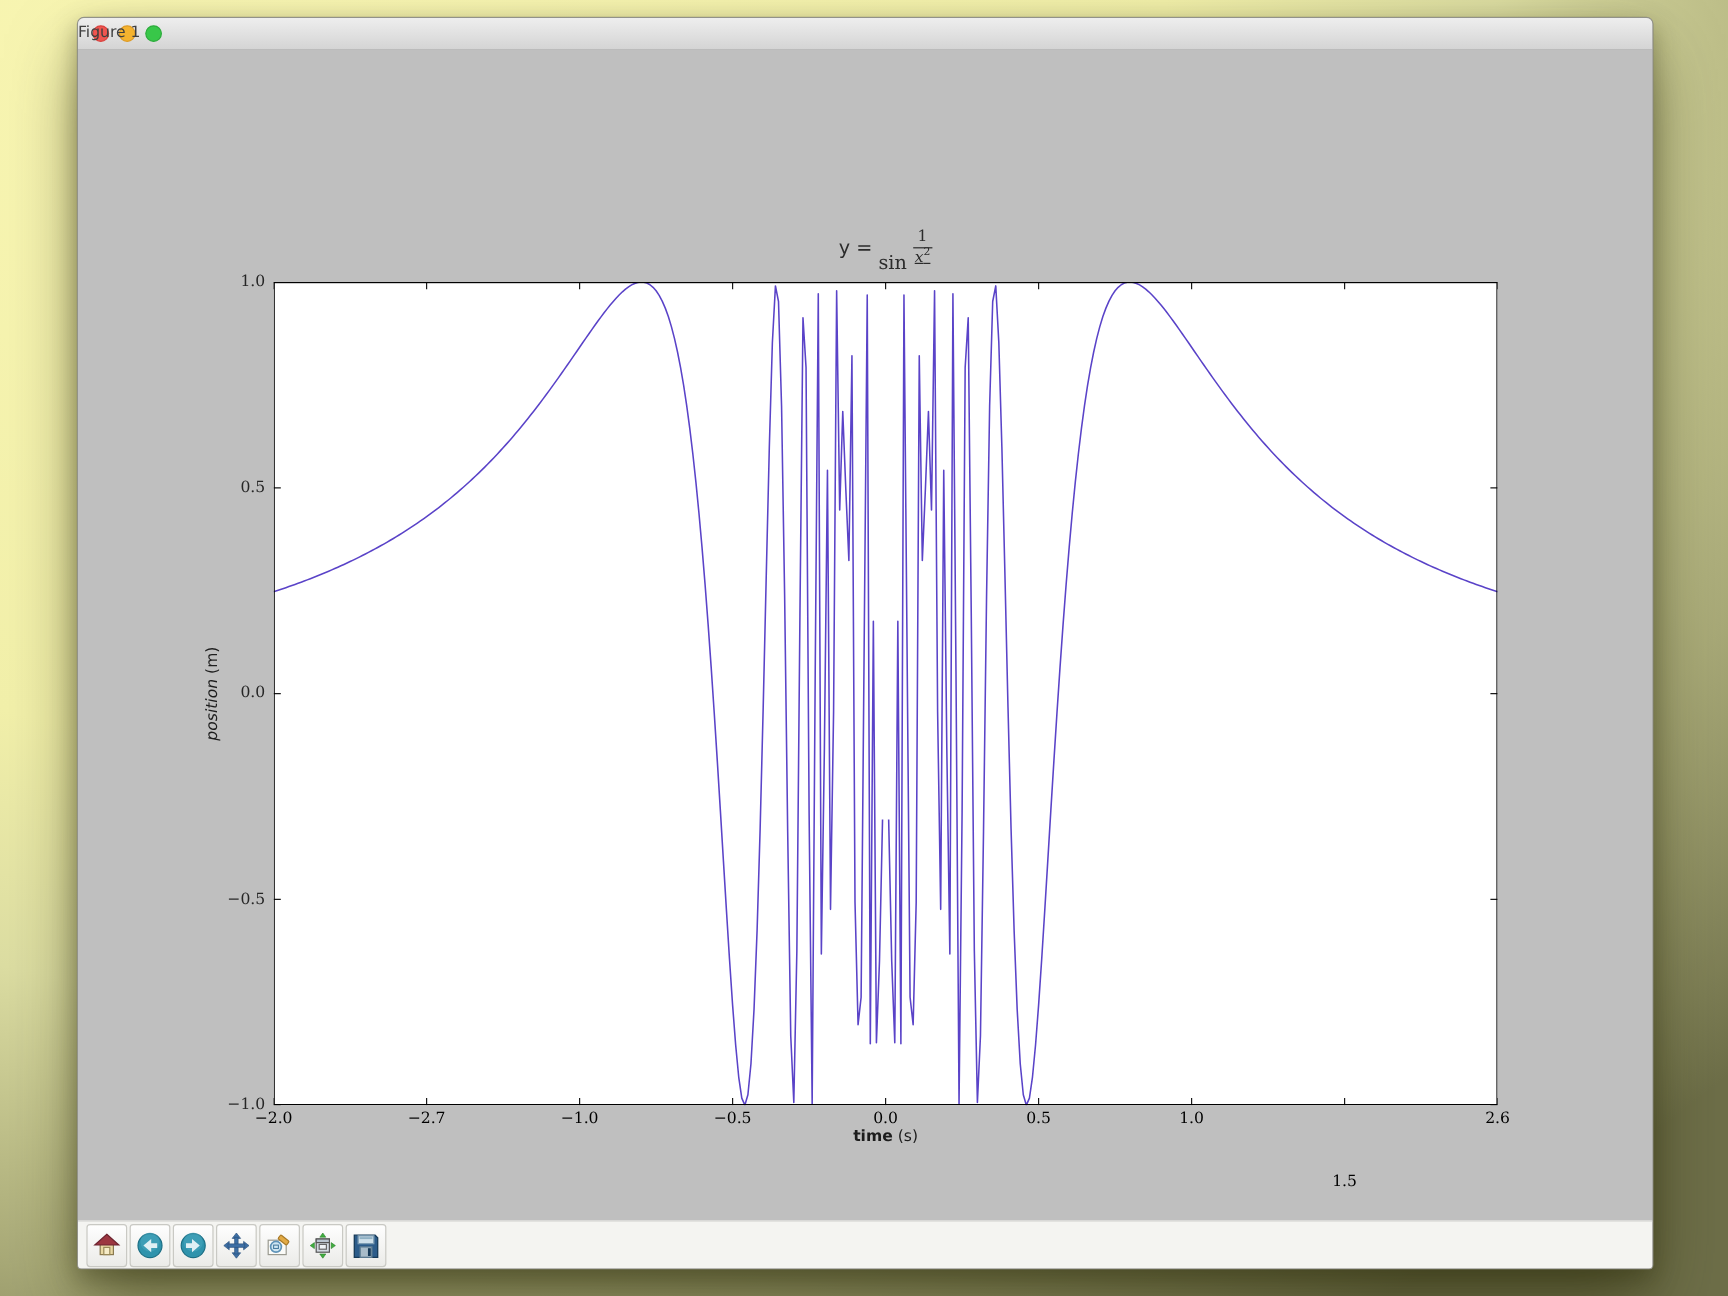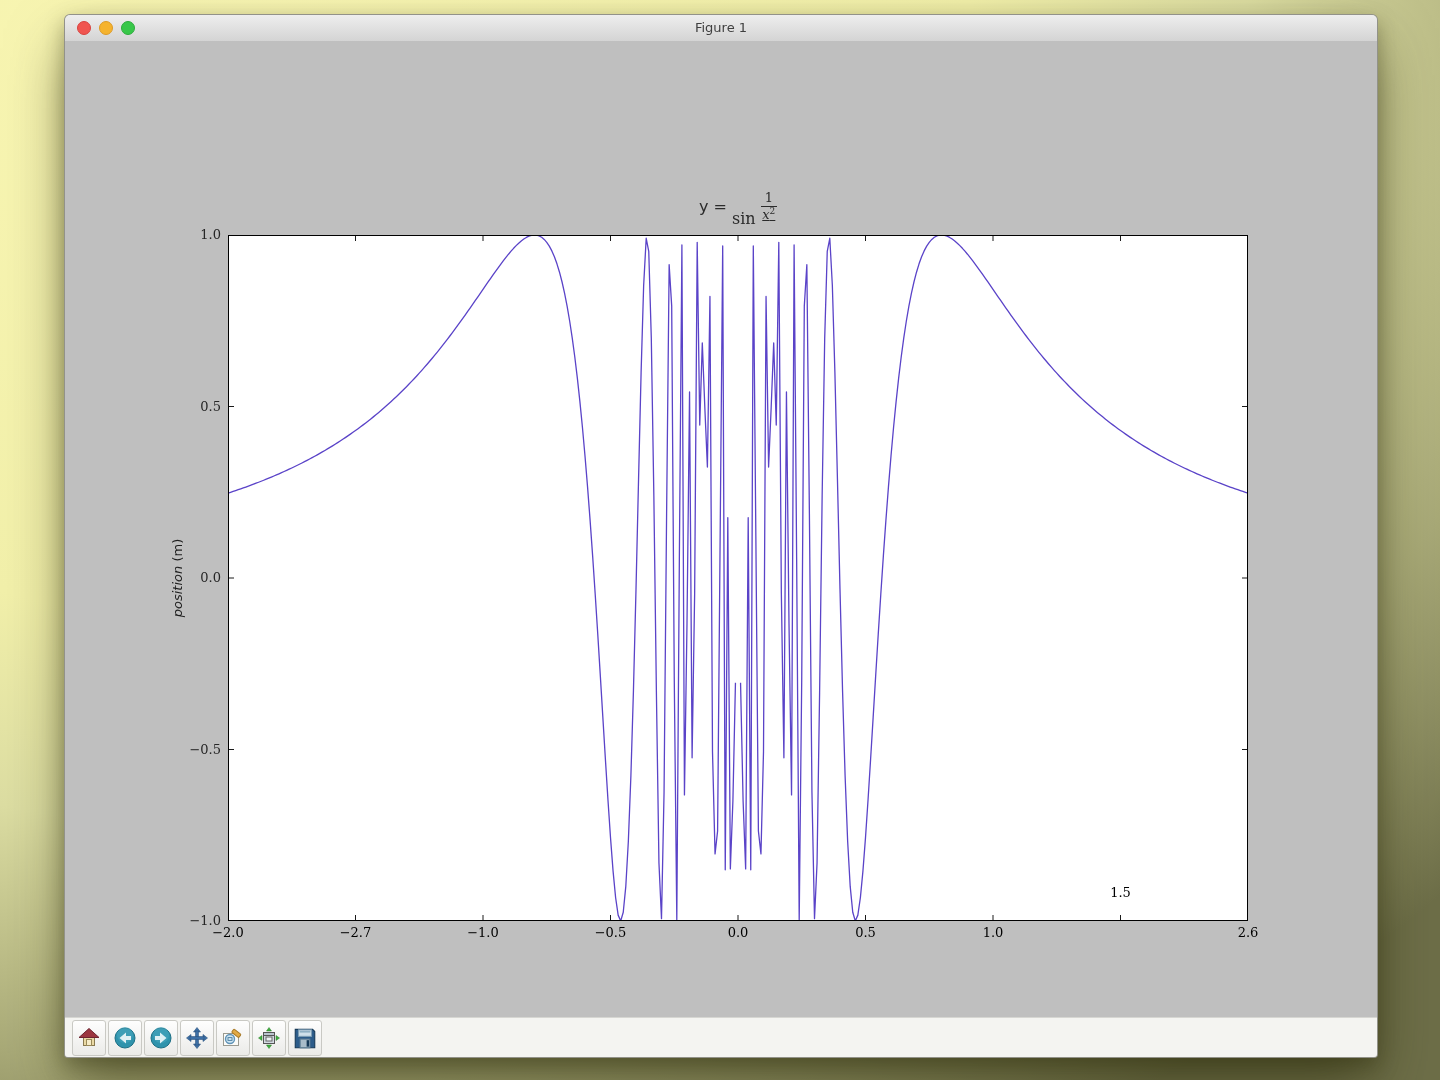--- a/index.html
+++ b/index.html
@@ -13,7 +13,7 @@
   .titlebar{position:absolute;left:0;top:0;right:0;height:26px;
     background:linear-gradient(#eeeeee,#d4d4d4);border-bottom:1px solid #a9a9a9;}
   .titlebar .title{position:absolute;left:0;right:0;top:0;height:26px;line-height:26px;
-    text-align:center;font-size:13px;color:#3f3f3f;}
+    text-align:left;font-size:13px;color:#3f3f3f;}
   .traffic{position:absolute;left:12px;top:6px;display:flex;gap:8px;}
   .tl{width:14px;height:14px;border-radius:50%;display:inline-block;box-sizing:border-box;}
   .tl.red{background:#f05550;border:1px solid #d8433f;}

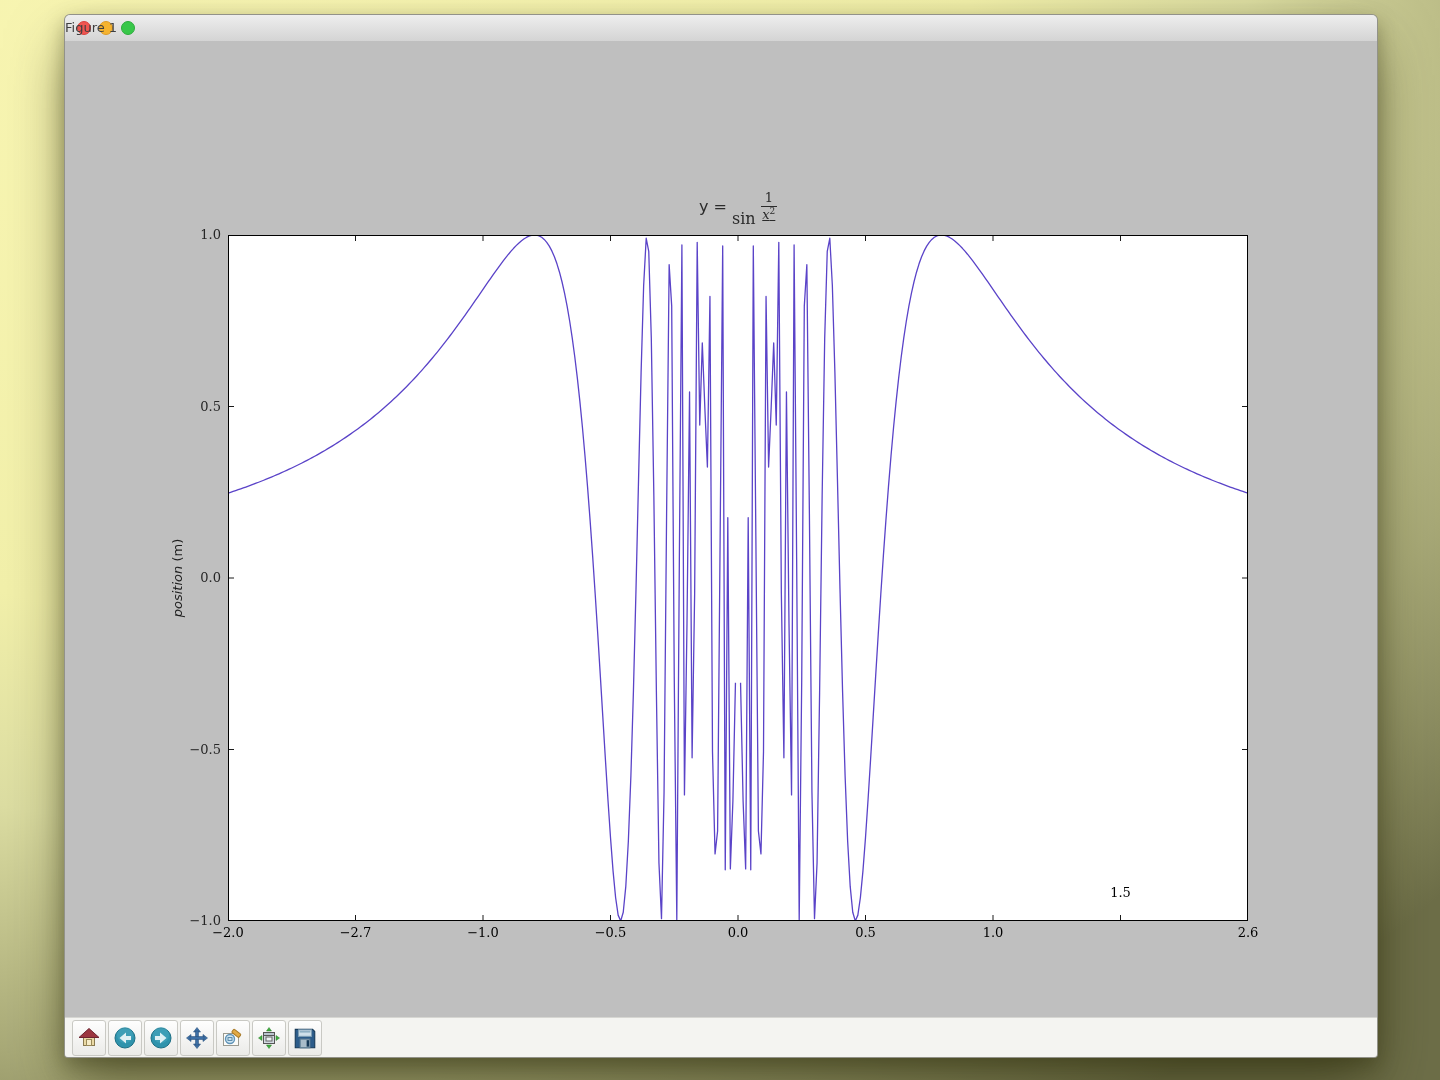--- a/index.html
+++ b/index.html
@@ -128,6 +128,7 @@
           <div class="ytick" style="left: 96px; top: 186px;">1.0</div>
         </div>
 
+      <div class="xlabel"><b>time</b><span> (s)</span></div>
       <div class="ylabel"><i>position</i><span> (m)</span></div>
     </div>
 

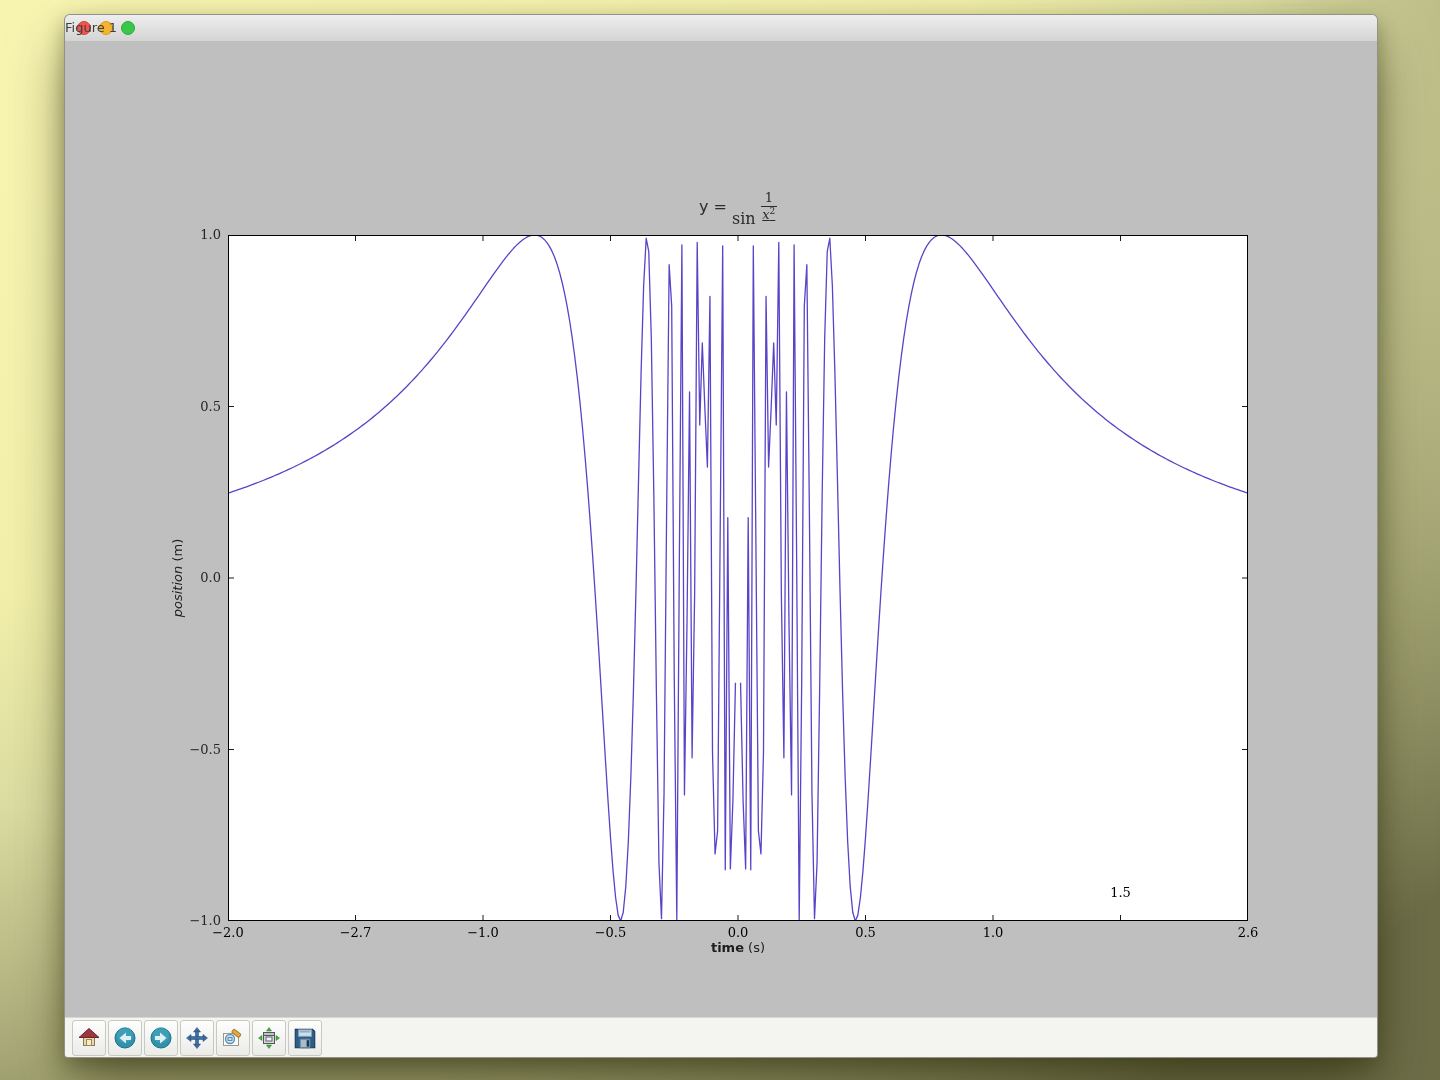--- a/index.html
+++ b/index.html
@@ -117,7 +117,7 @@
           <div class="xtick" style="left: 673px; top: 884px;">0.0</div>
           <div class="xtick" style="left: 800.5px; top: 884px;">0.5</div>
           <div class="xtick" style="left: 928px; top: 884px;">1.0</div>
-          <div class="xtick" style="left: 1055.5px; top: 844px;">1.5</div>
+          <div class="xtick" style="left: 1055.5px; top: 936px;">1.5</div>
           <div class="xtick" style="left: 1183px; top: 884px;">2.6</div>
         </div>
       <div class="ticklayer" id="ytick-labels">

